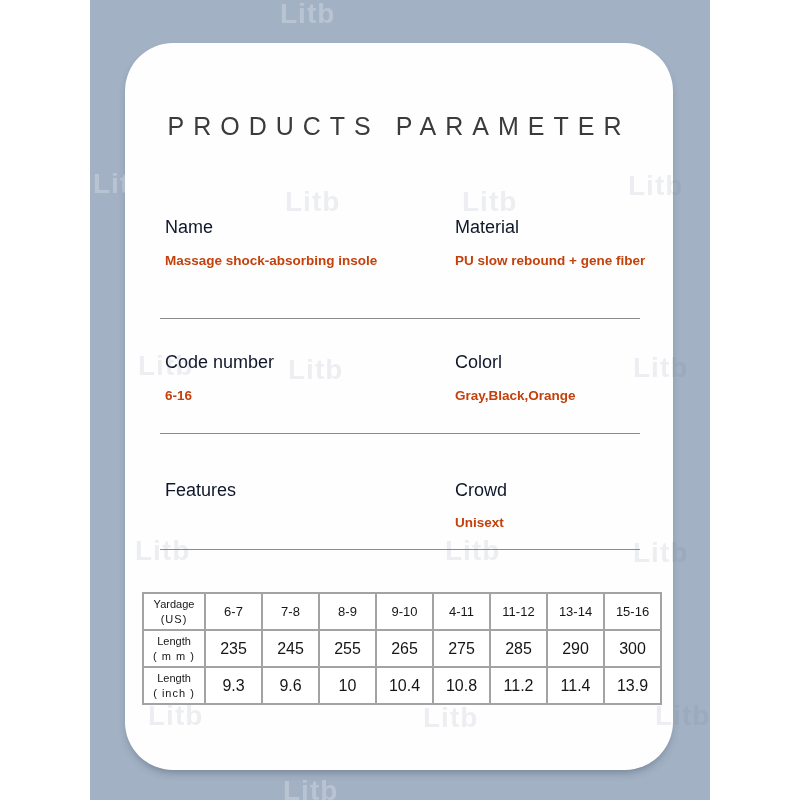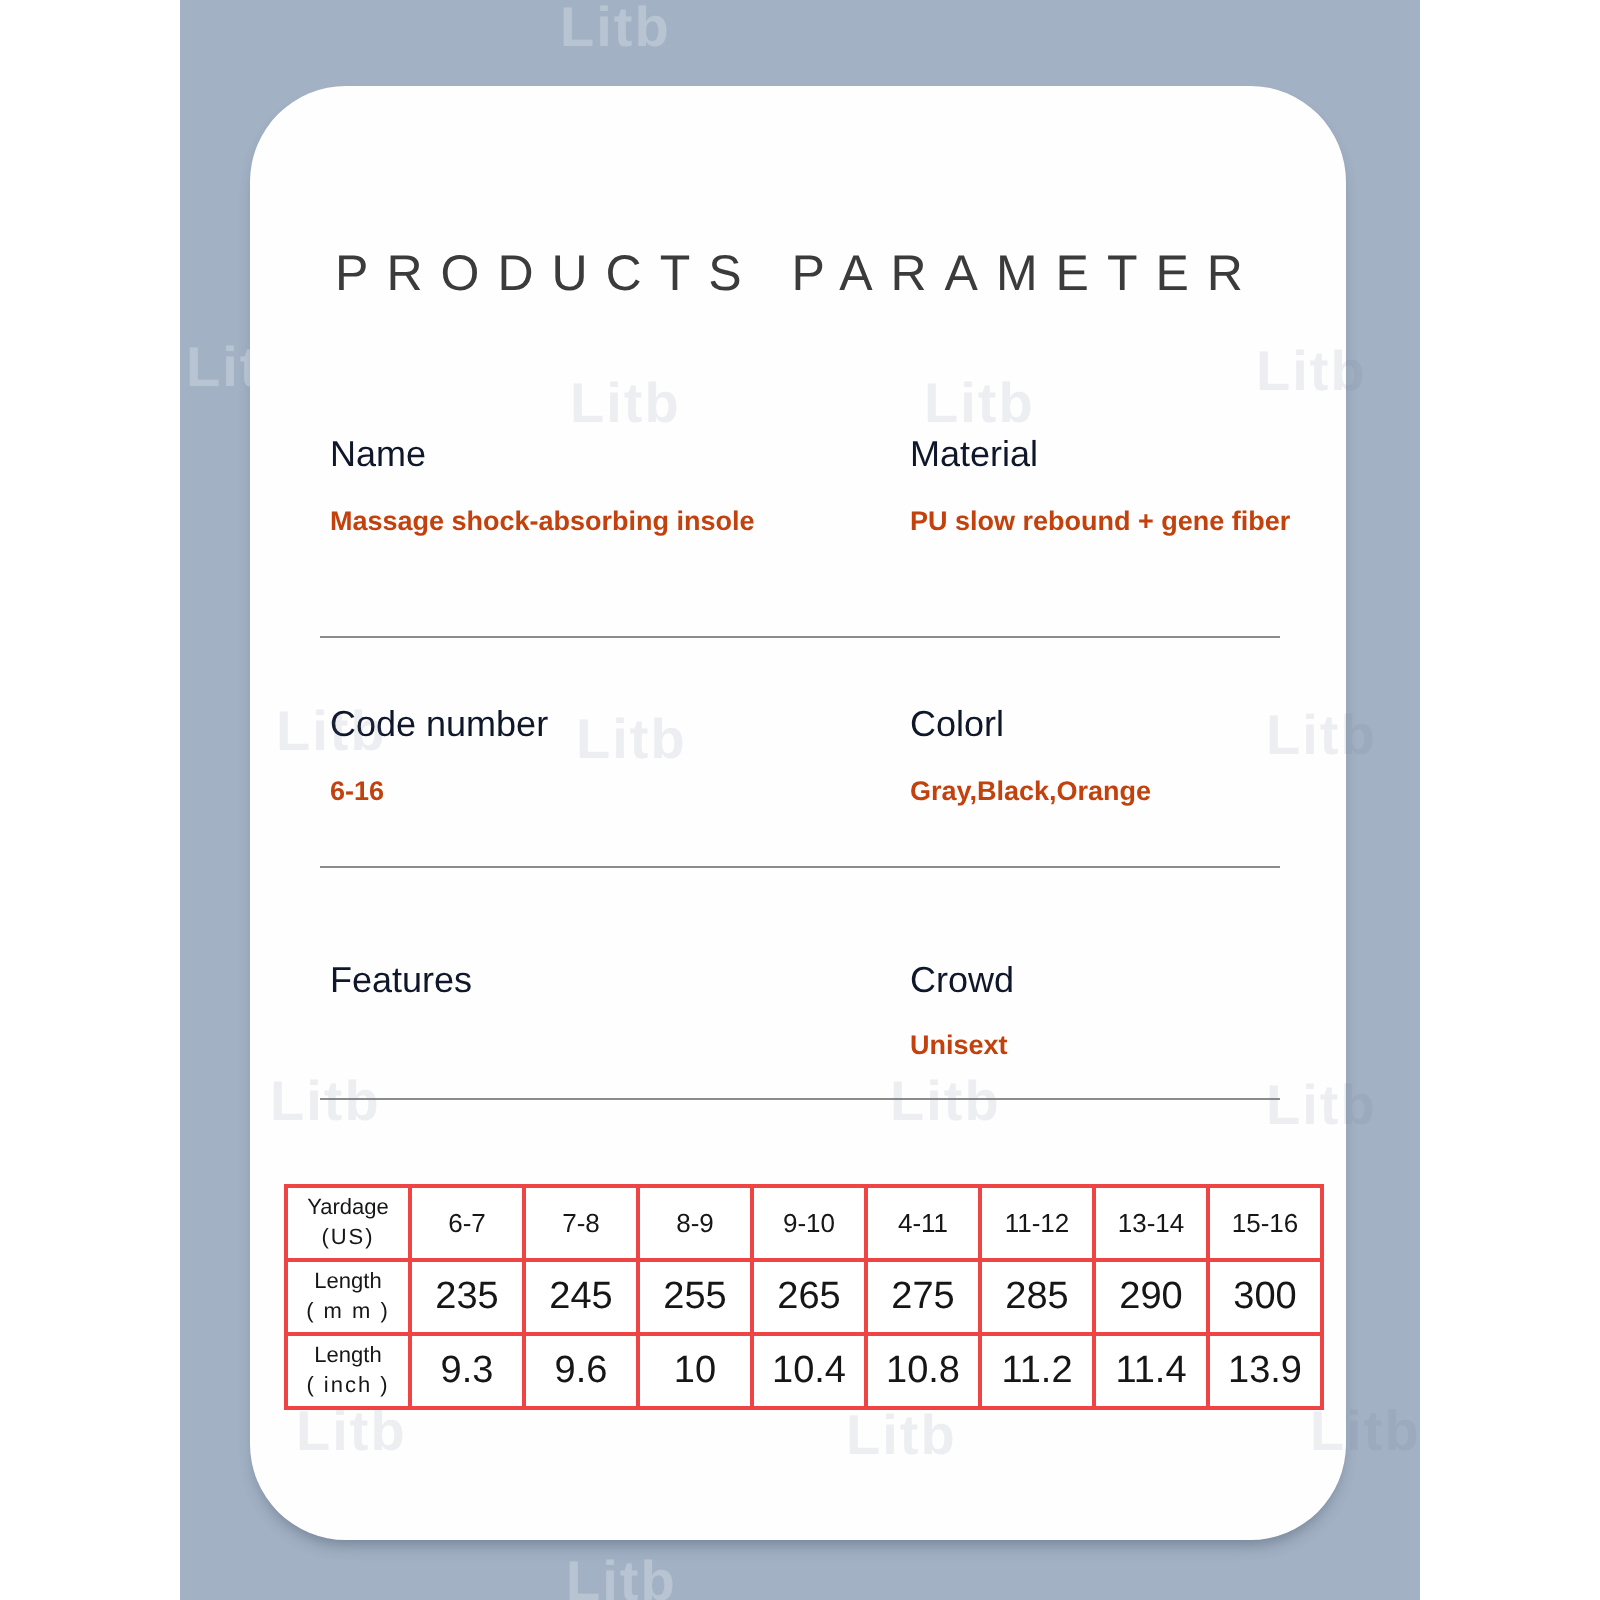--- a/index.html
+++ b/index.html
@@ -29,7 +29,7 @@
   }
   .page-title {
     position: absolute;
-    left: 0; top: 80px;
+    left: 0; top: 69px;
     width: 100%;
     text-align: center;
     font-size: 25px;

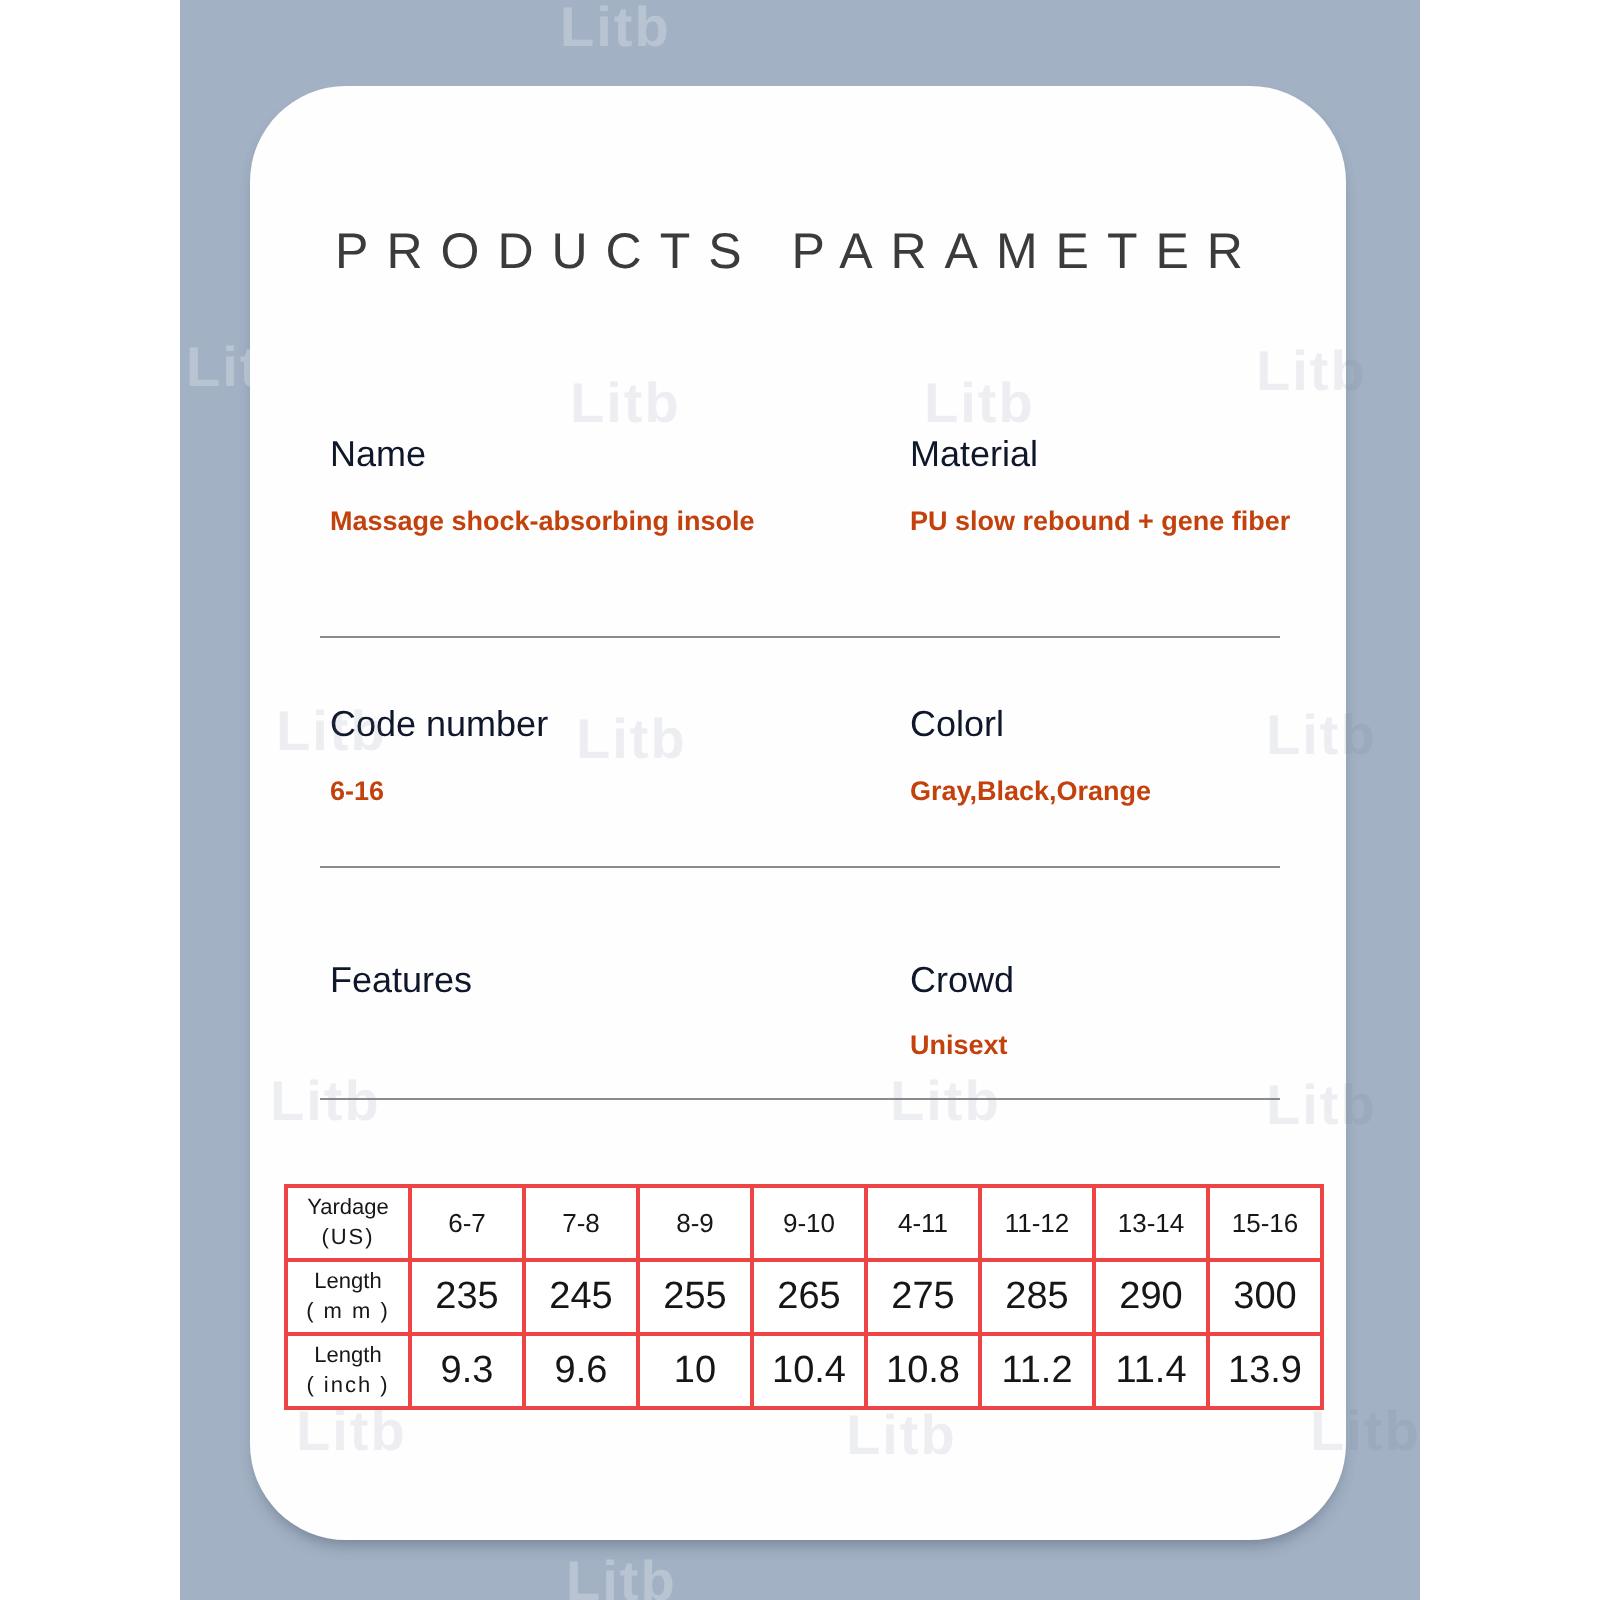--- a/index.html
+++ b/index.html
@@ -68,7 +68,7 @@
     table-layout: fixed;
   }
   .size-table td {
-    border: 2px solid #ef4444;
+    border: 2px solid #a3a3a3;
     text-align: center;
     vertical-align: middle;
     height: 37px;

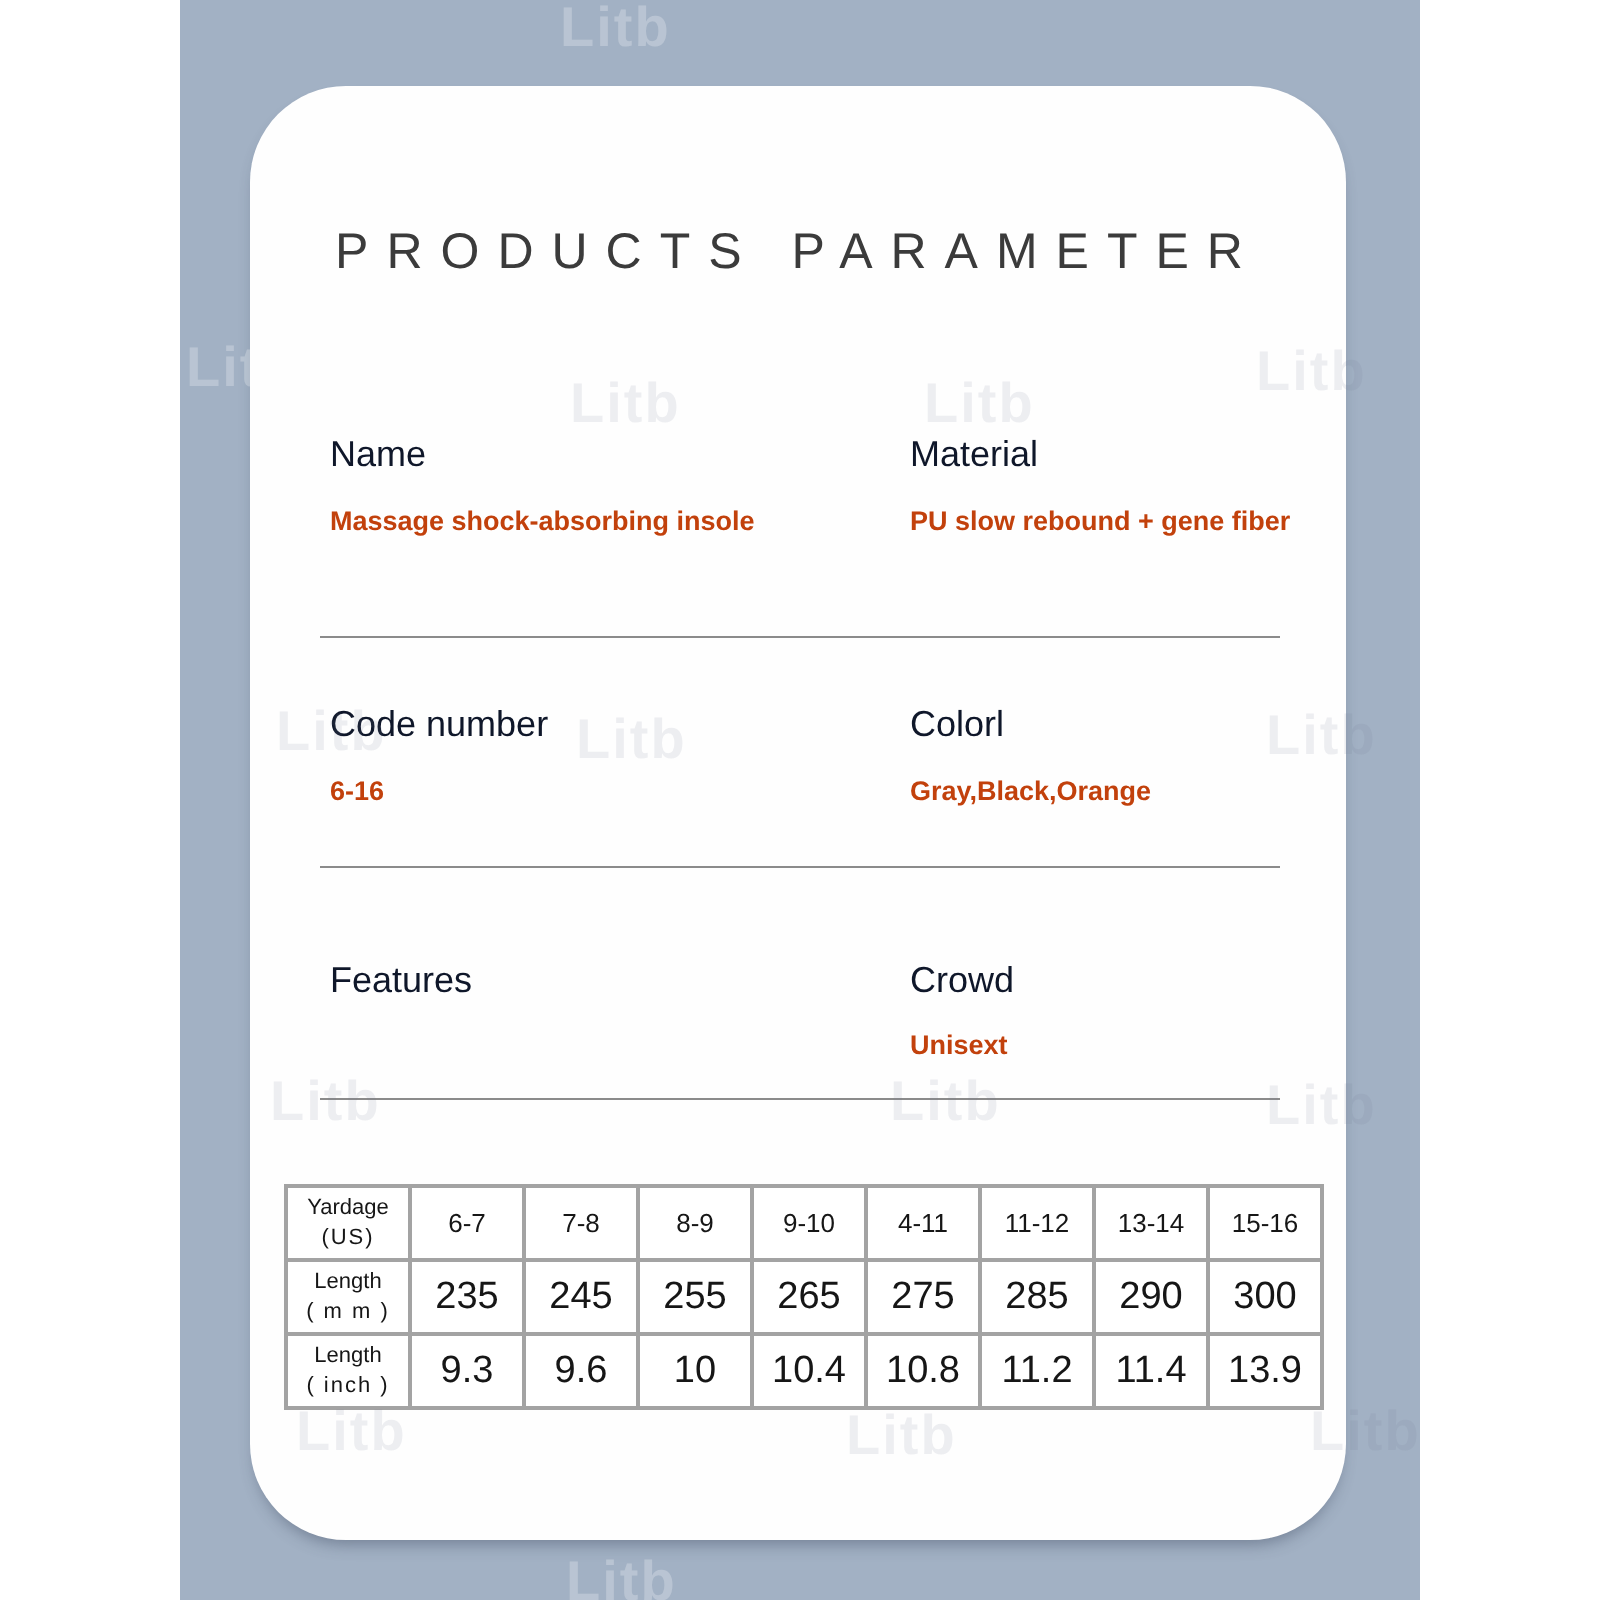--- a/index.html
+++ b/index.html
@@ -76,7 +76,7 @@
     background: #ffffff;
   }
   .size-table td.hd { width: 62px; font-size: 11px; line-height: 1.3; font-weight: 400; }
-  .size-table td.cell { width: 57px; font-size: 19px; }
+  .size-table td.cell { width: 57px; font-size: 16px; }
   .size-table tr.r-us td.cell { font-size: 13px; }
   .hd .sub { letter-spacing: 1px; }
   .wm {

